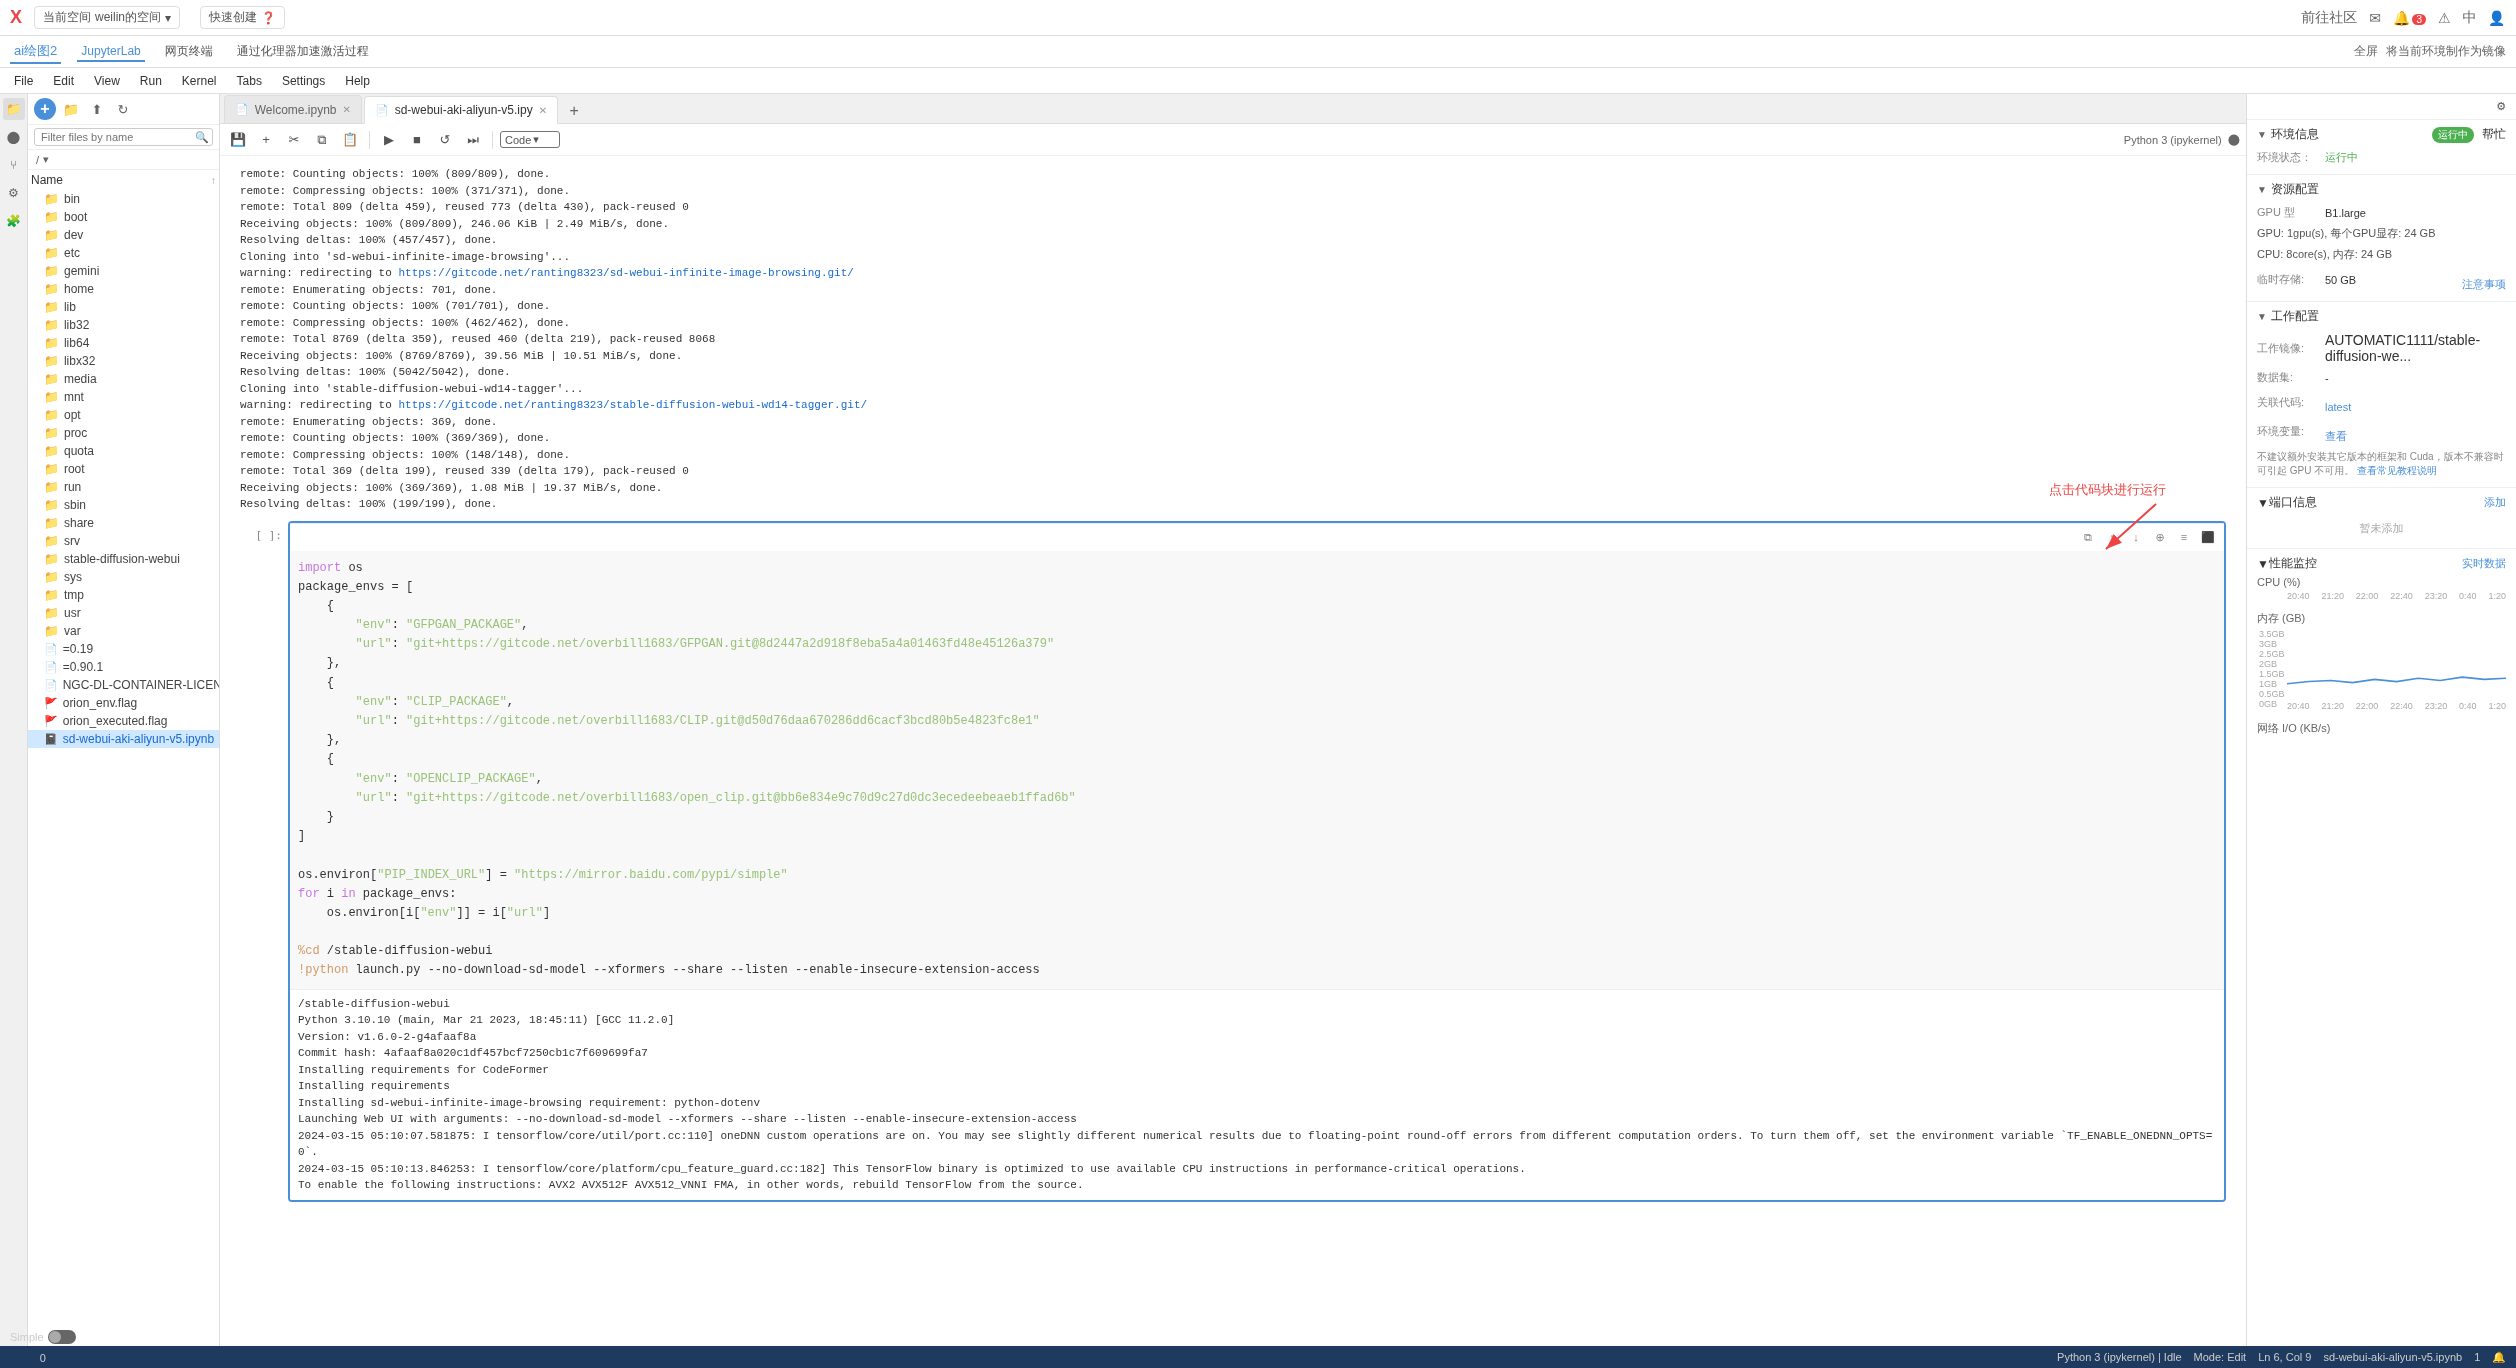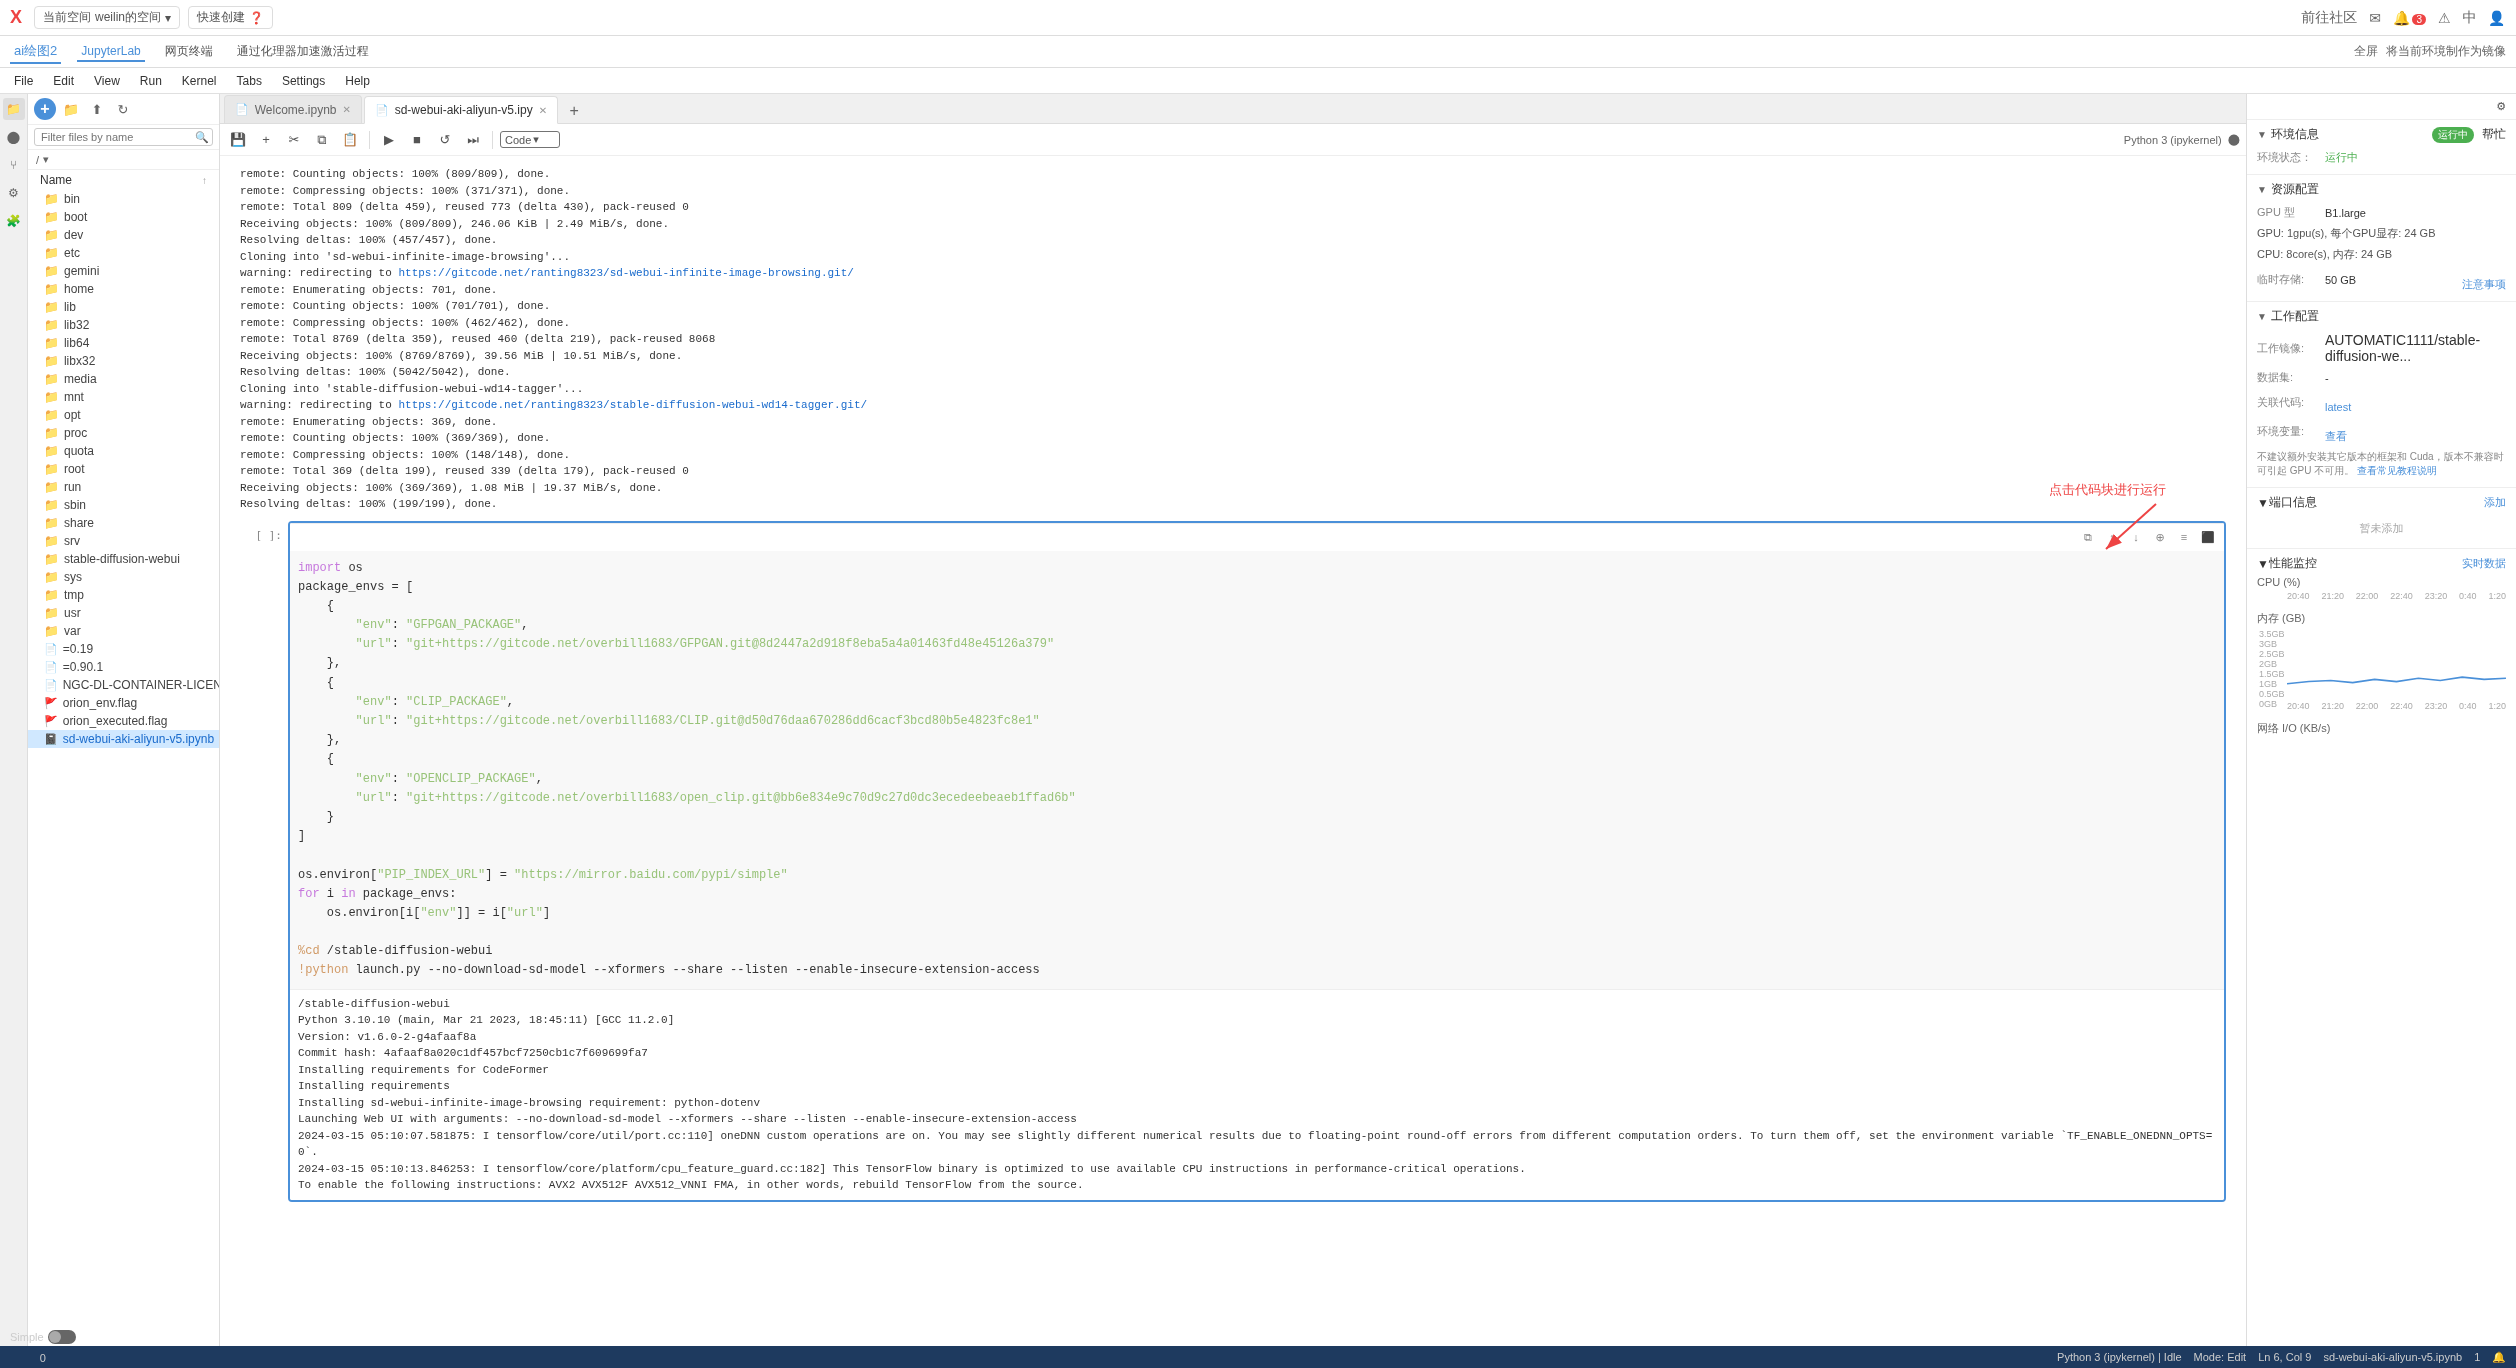--- a/index.html
+++ b/index.html
@@ -9,7 +9,7 @@
     .top-bar { height: 36px; background: #fff; border-bottom: 1px solid #ddd; display: flex; align-items: center; padding: 0 10px; gap: 8px; flex-shrink: 0; }
     .top-bar-logo { font-size: 18px; color: #e44; font-weight: bold; margin-right: 4px; }
     .top-bar-workspace { display: flex; align-items: center; gap: 4px; font-size: 12px; color: #555; border: 1px solid #ddd; border-radius: 4px; padding: 2px 8px; }
-    .top-bar-quick { display: flex; align-items: center; gap: 4px; font-size: 12px; color: #555; border: 1px solid #ddd; border-radius: 4px; padding: 2px 8px; margin-left: 0; }
+    .top-bar-quick { display: flex; align-items: center; gap: 4px; font-size: 12px; color: #555; border: 1px solid #ddd; border-radius: 4px; padding: 2px 8px; margin-left: 12px; }
     .top-bar-right { margin-left: auto; display: flex; align-items: center; gap: 12px; font-size: 12px; color: #555; }
     .top-bar-right .icon-btn { cursor: pointer; color: #666; font-size: 14px; }
     .badge { background: #e44; color: #fff; border-radius: 8px; font-size: 10px; padding: 0 4px; margin-left: 2px; }

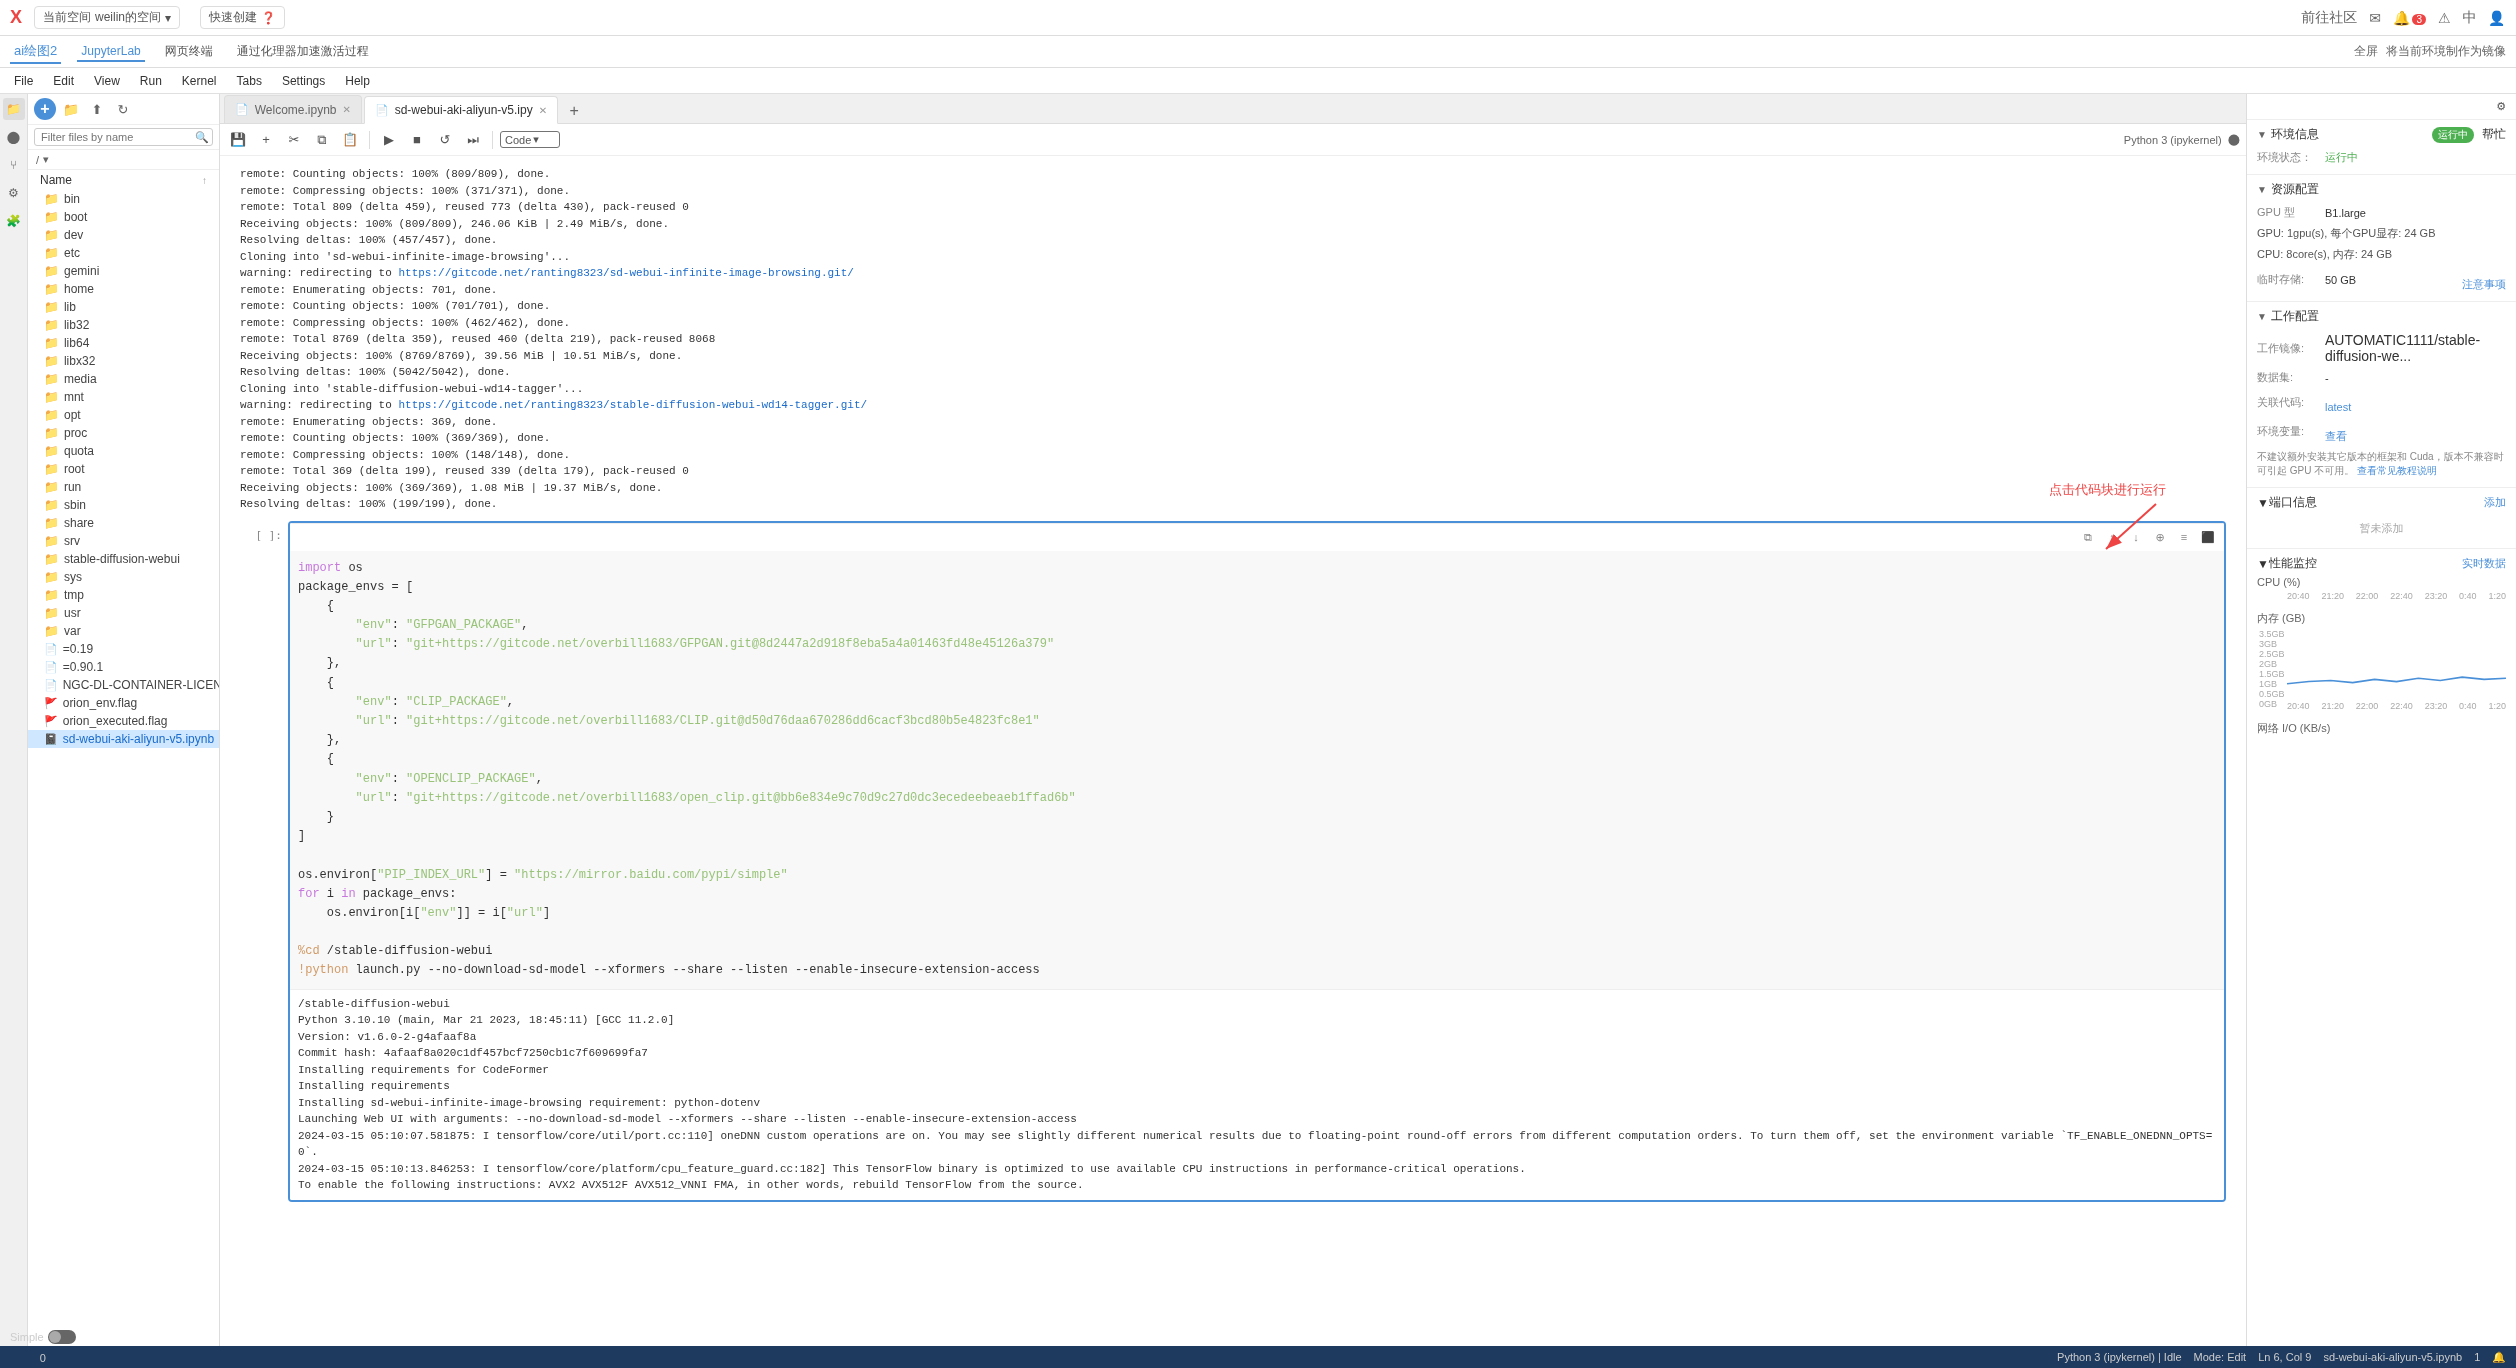--- a/index.html
+++ b/index.html
@@ -46,7 +46,7 @@
     .file-tree { flex: 1; overflow-y: auto; font-size: 12px; }
     .file-tree::-webkit-scrollbar { width: 4px; }
     .file-tree::-webkit-scrollbar-thumb { background: #ccc; border-radius: 2px; }
-    .tree-header { padding: 3px 12px; font-weight: 500; color: #333; display: flex; align-items: center; justify-content: space-between; cursor: pointer; gap: 32px; }
+    .tree-header { padding: 3px 3px; font-weight: 500; color: #333; display: flex; align-items: center; justify-content: space-between; cursor: pointer; gap: 32px; }
     .tree-header .sort-icon { font-size: 10px; color: #999; }
     .tree-item { padding: 2px 8px 2px 16px; display: flex; align-items: center; gap: 5px; cursor: pointer; color: #444; white-space: nowrap; }
     .tree-item.active { background: #d0e8ff; color: #1a6bcc; }

